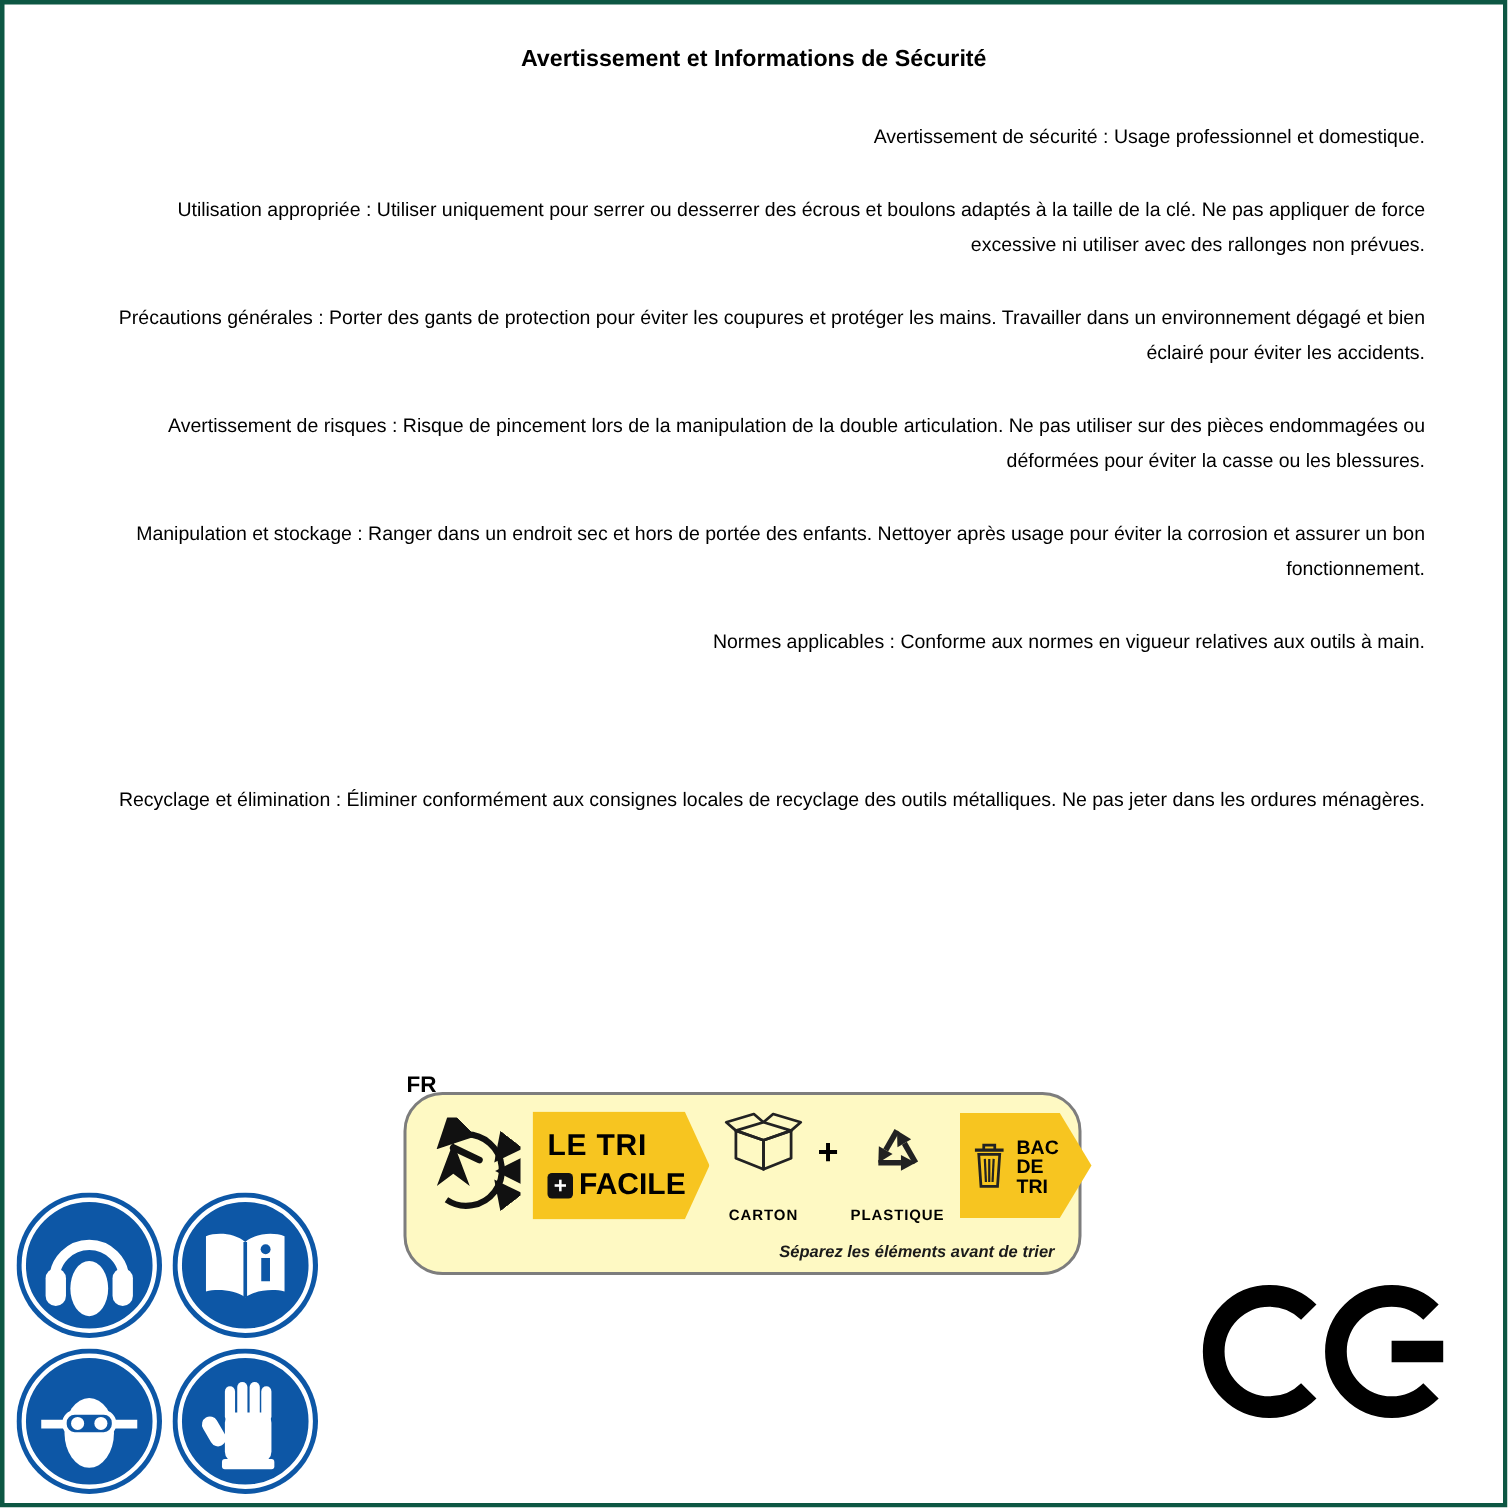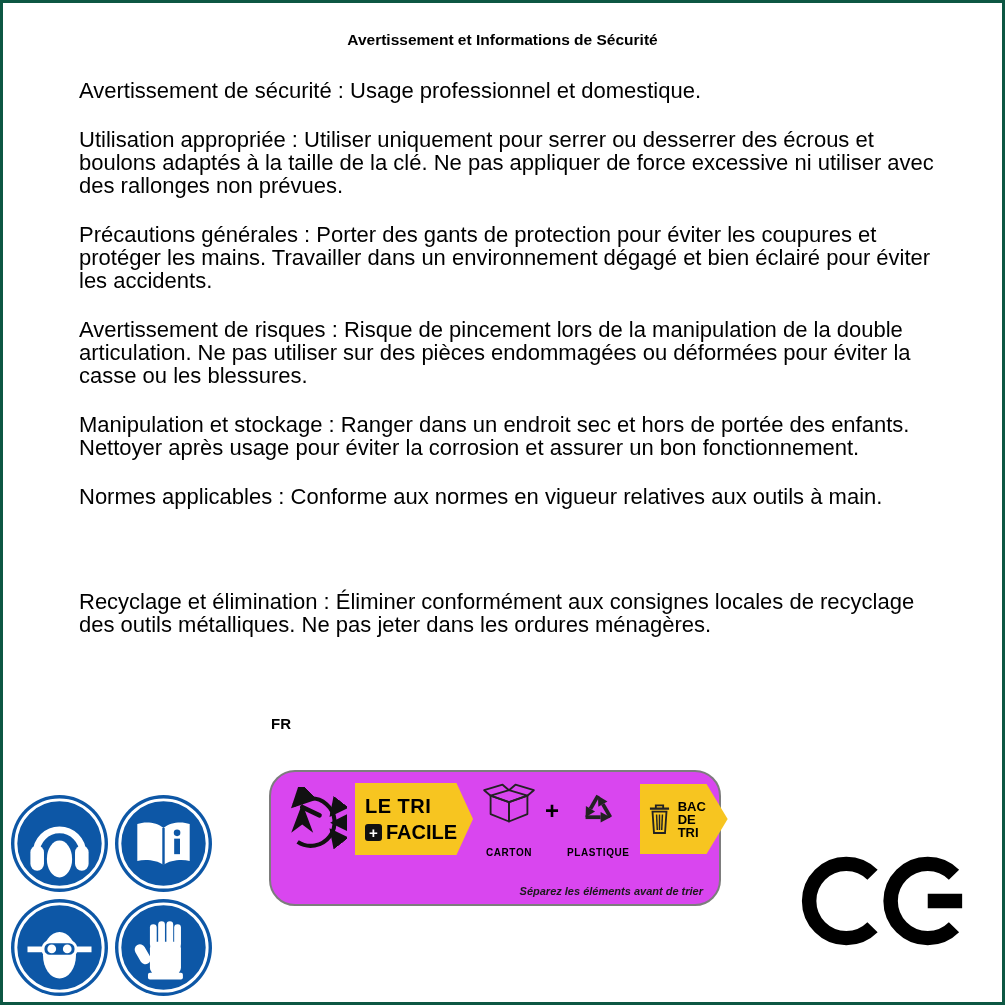--- a/index.html
+++ b/index.html
@@ -29,8 +29,9 @@
 
   .paras{
     margin:30px 52px 0 76px;
-    font-size:22px;
+    font-size:13px;
     line-height:23px;
+    text-align:right;
   }
   .paras p{ margin-bottom:26px; }
   .paras p.gap{ margin-top:82px; }

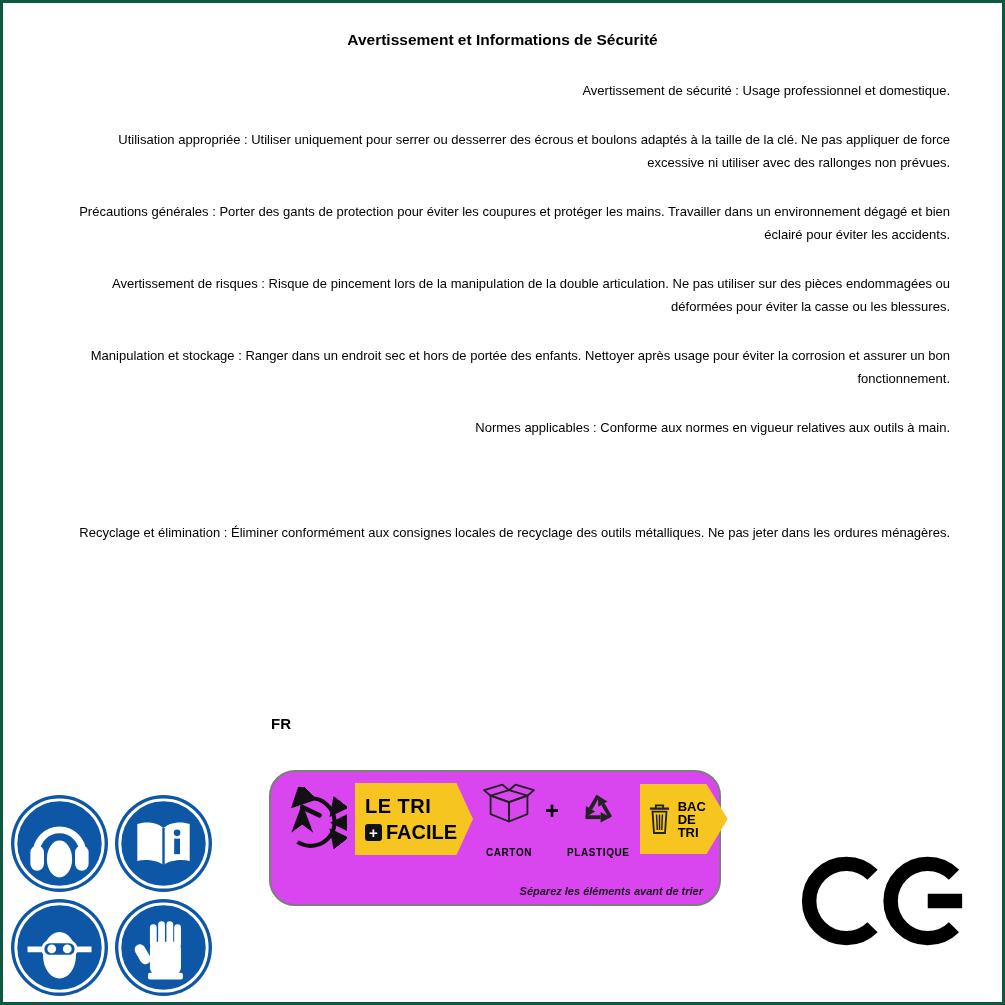--- a/index.html
+++ b/index.html
@@ -52,9 +52,9 @@
     font-weight:bold; font-size:15px;
   }
   .triman-box{
-    position:absolute; left:266px; top:767px;
-    width:452px; height:136px;
-    background:#d946ef;
+    position:absolute; left:266px; top:725px;
+    width:452px; height:122px;
+    background:#fef9c3;
     border:2px solid #7d7d7d;
     border-radius:26px;
   }

